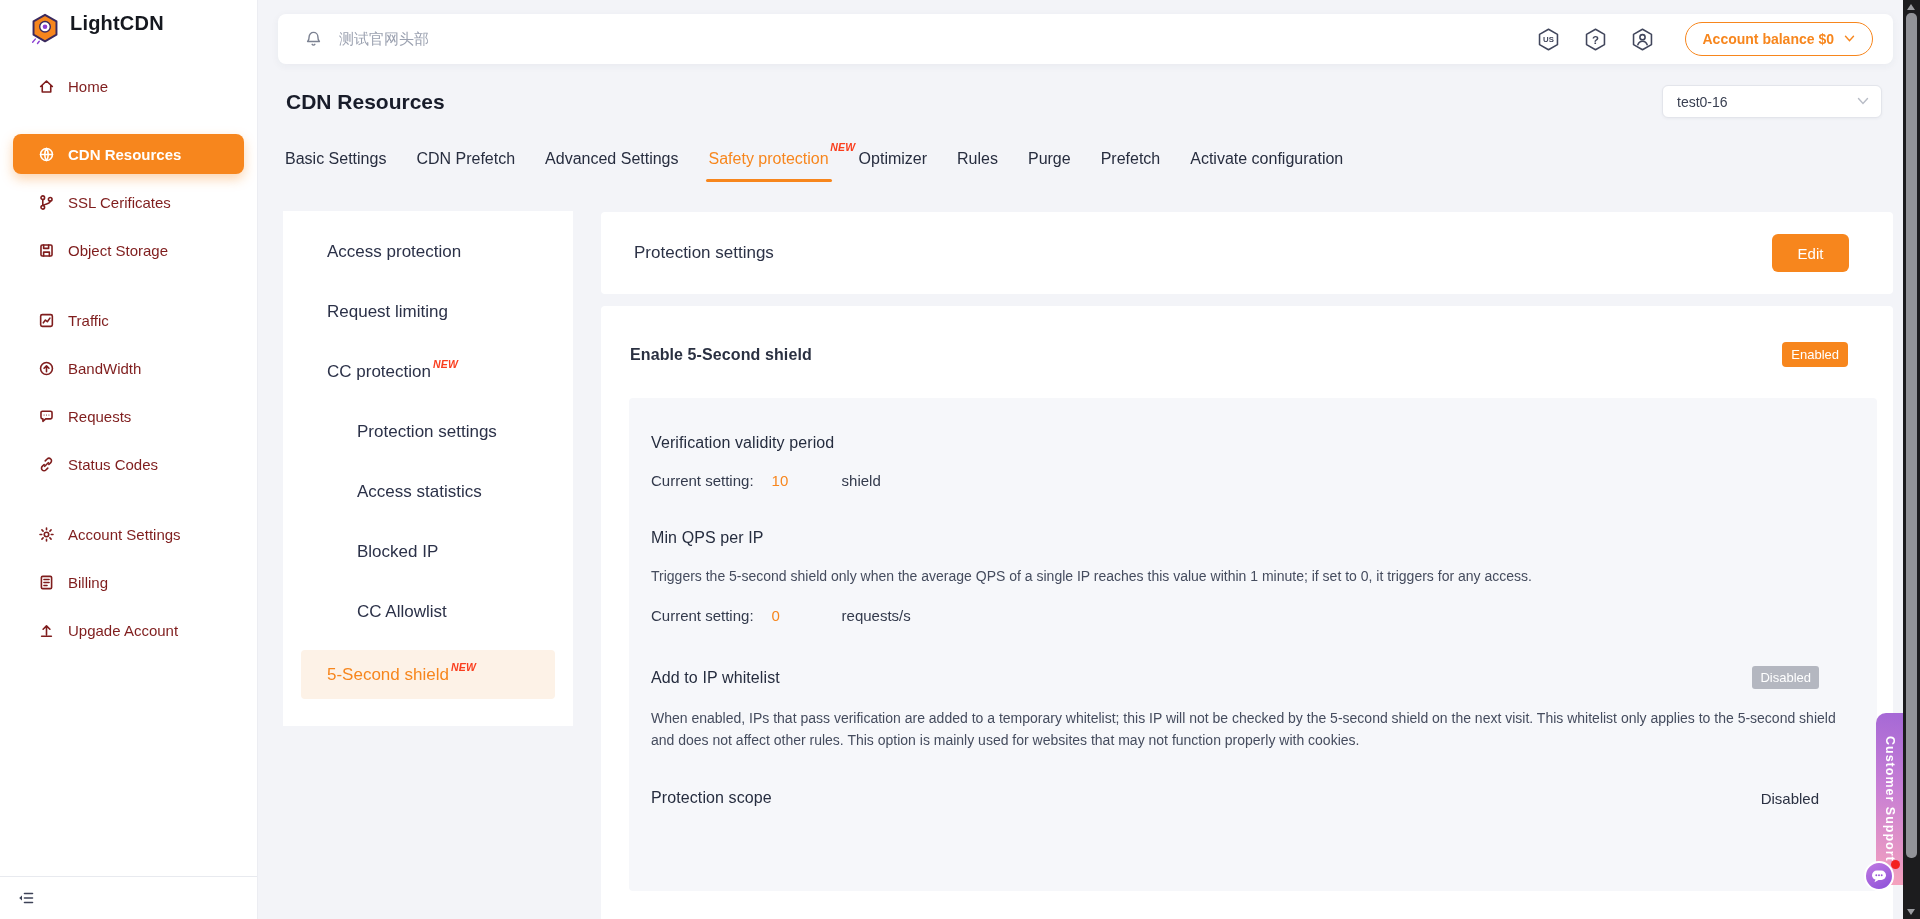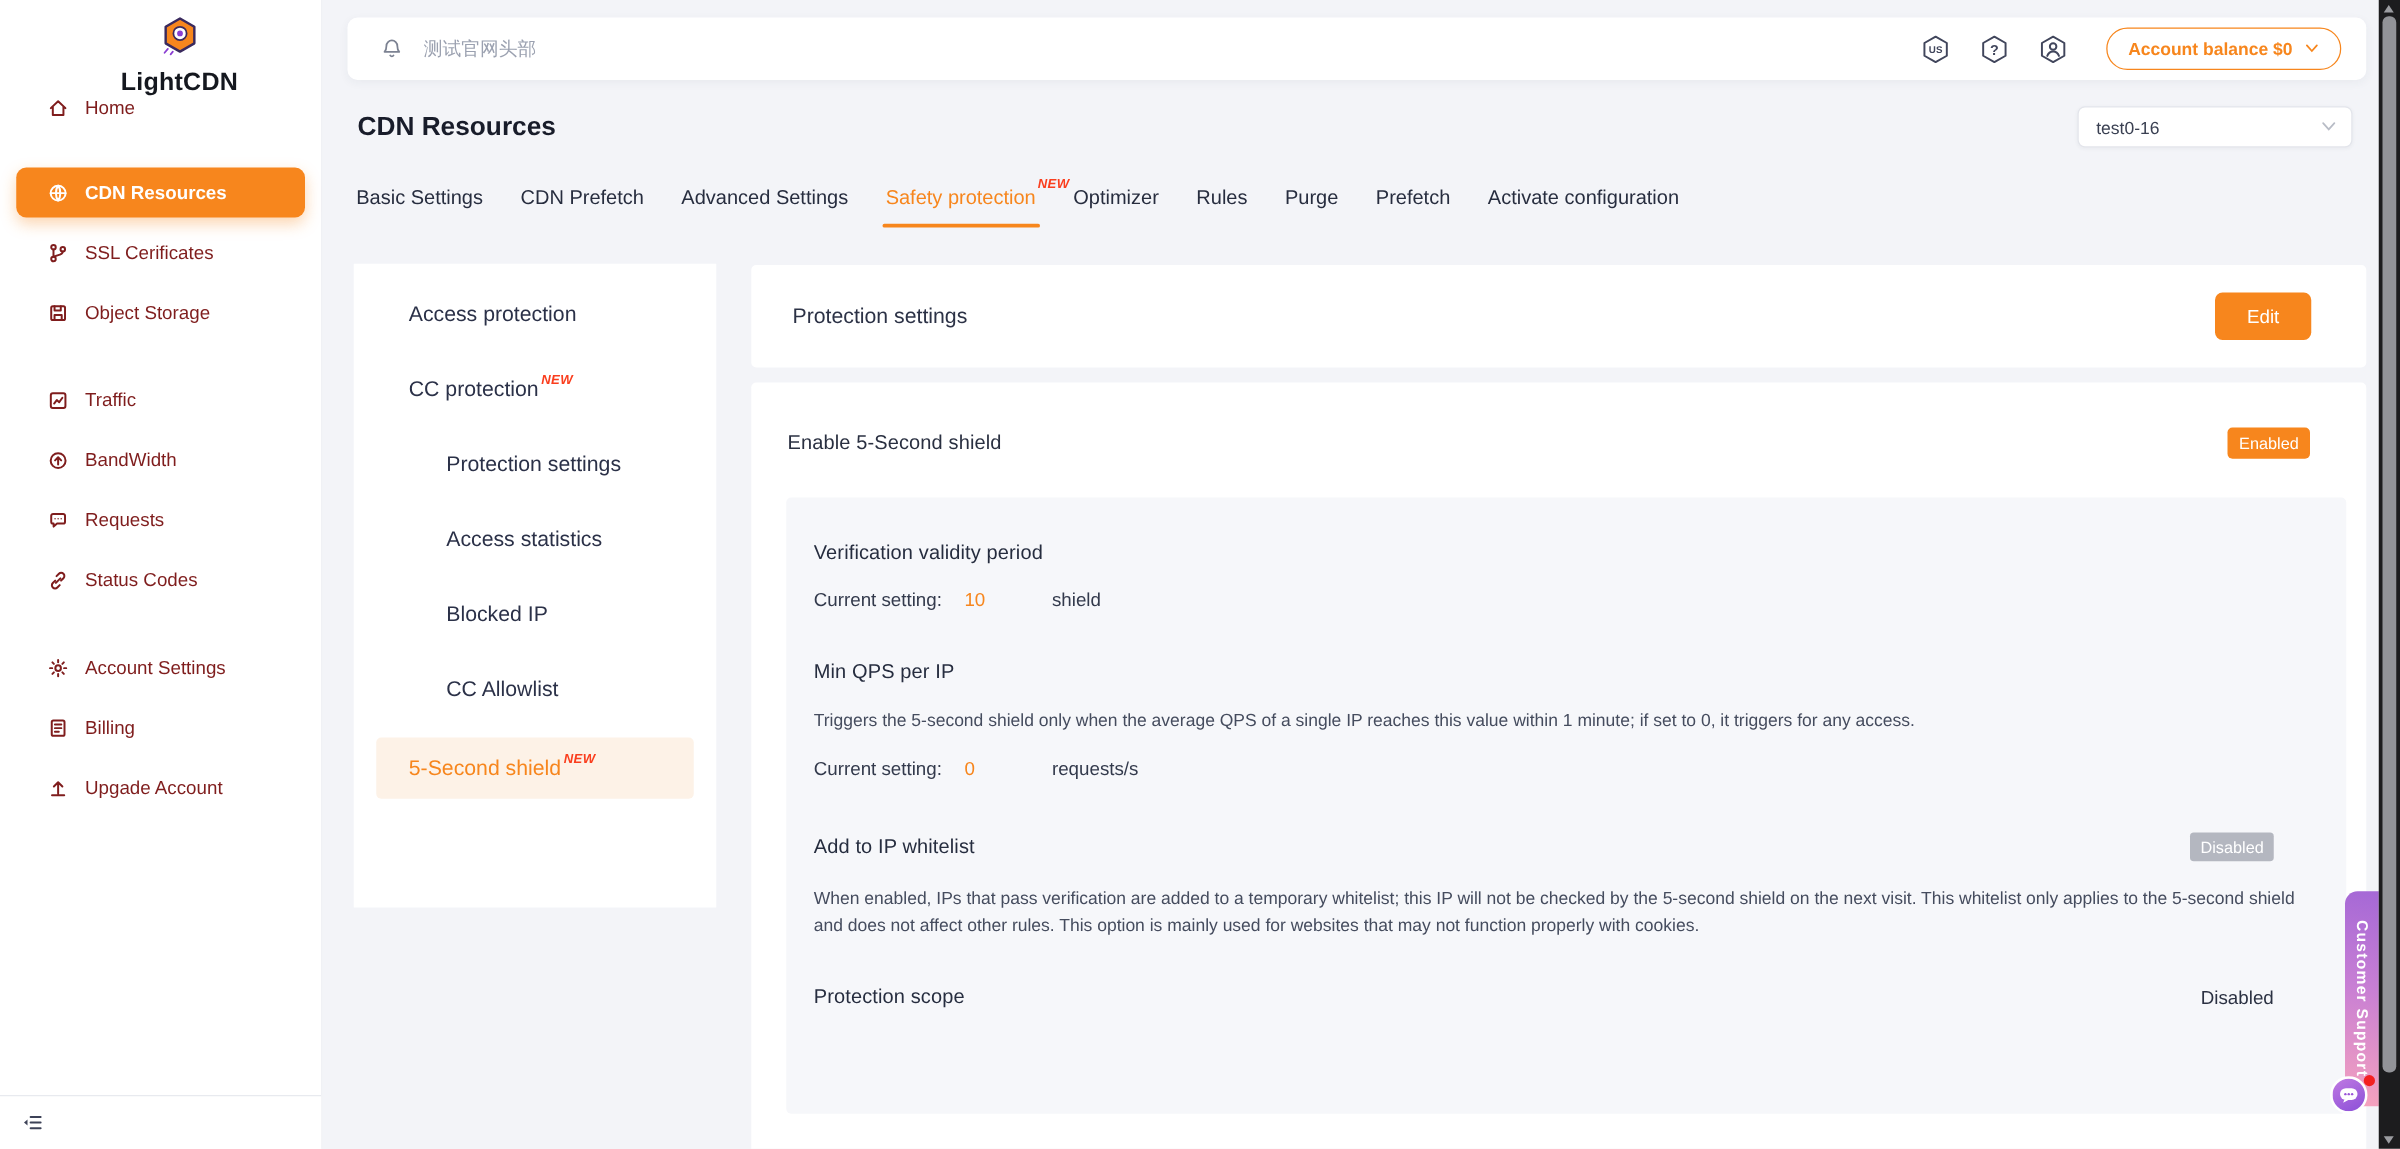--- a/index.html
+++ b/index.html
@@ -12,7 +12,7 @@
 
   
   .sidebar { position:absolute; left:0; top:0; bottom:0; width:258px; background:#fff; border-right:1px solid #ecedf2; z-index:5; }
-  .logo-row { display:flex; align-items:center; gap:10px; padding:12px 0 0 30px; height:52px;flex-direction:column; }
+  .logo-row { display:flex; align-items:flex-start; gap:10px; padding:12px 0 0 30px; height:52px; }
   .logo-text { font-size:20px; font-weight:bold; color:#15181f; letter-spacing:.2px; }
   .menu { margin-top:10px; }
   .mi { height:48px; display:flex; align-items:center; gap:13px; padding-left:38px; font-size:15px; color:#7f1d1d; cursor:pointer; font-weight:500; }

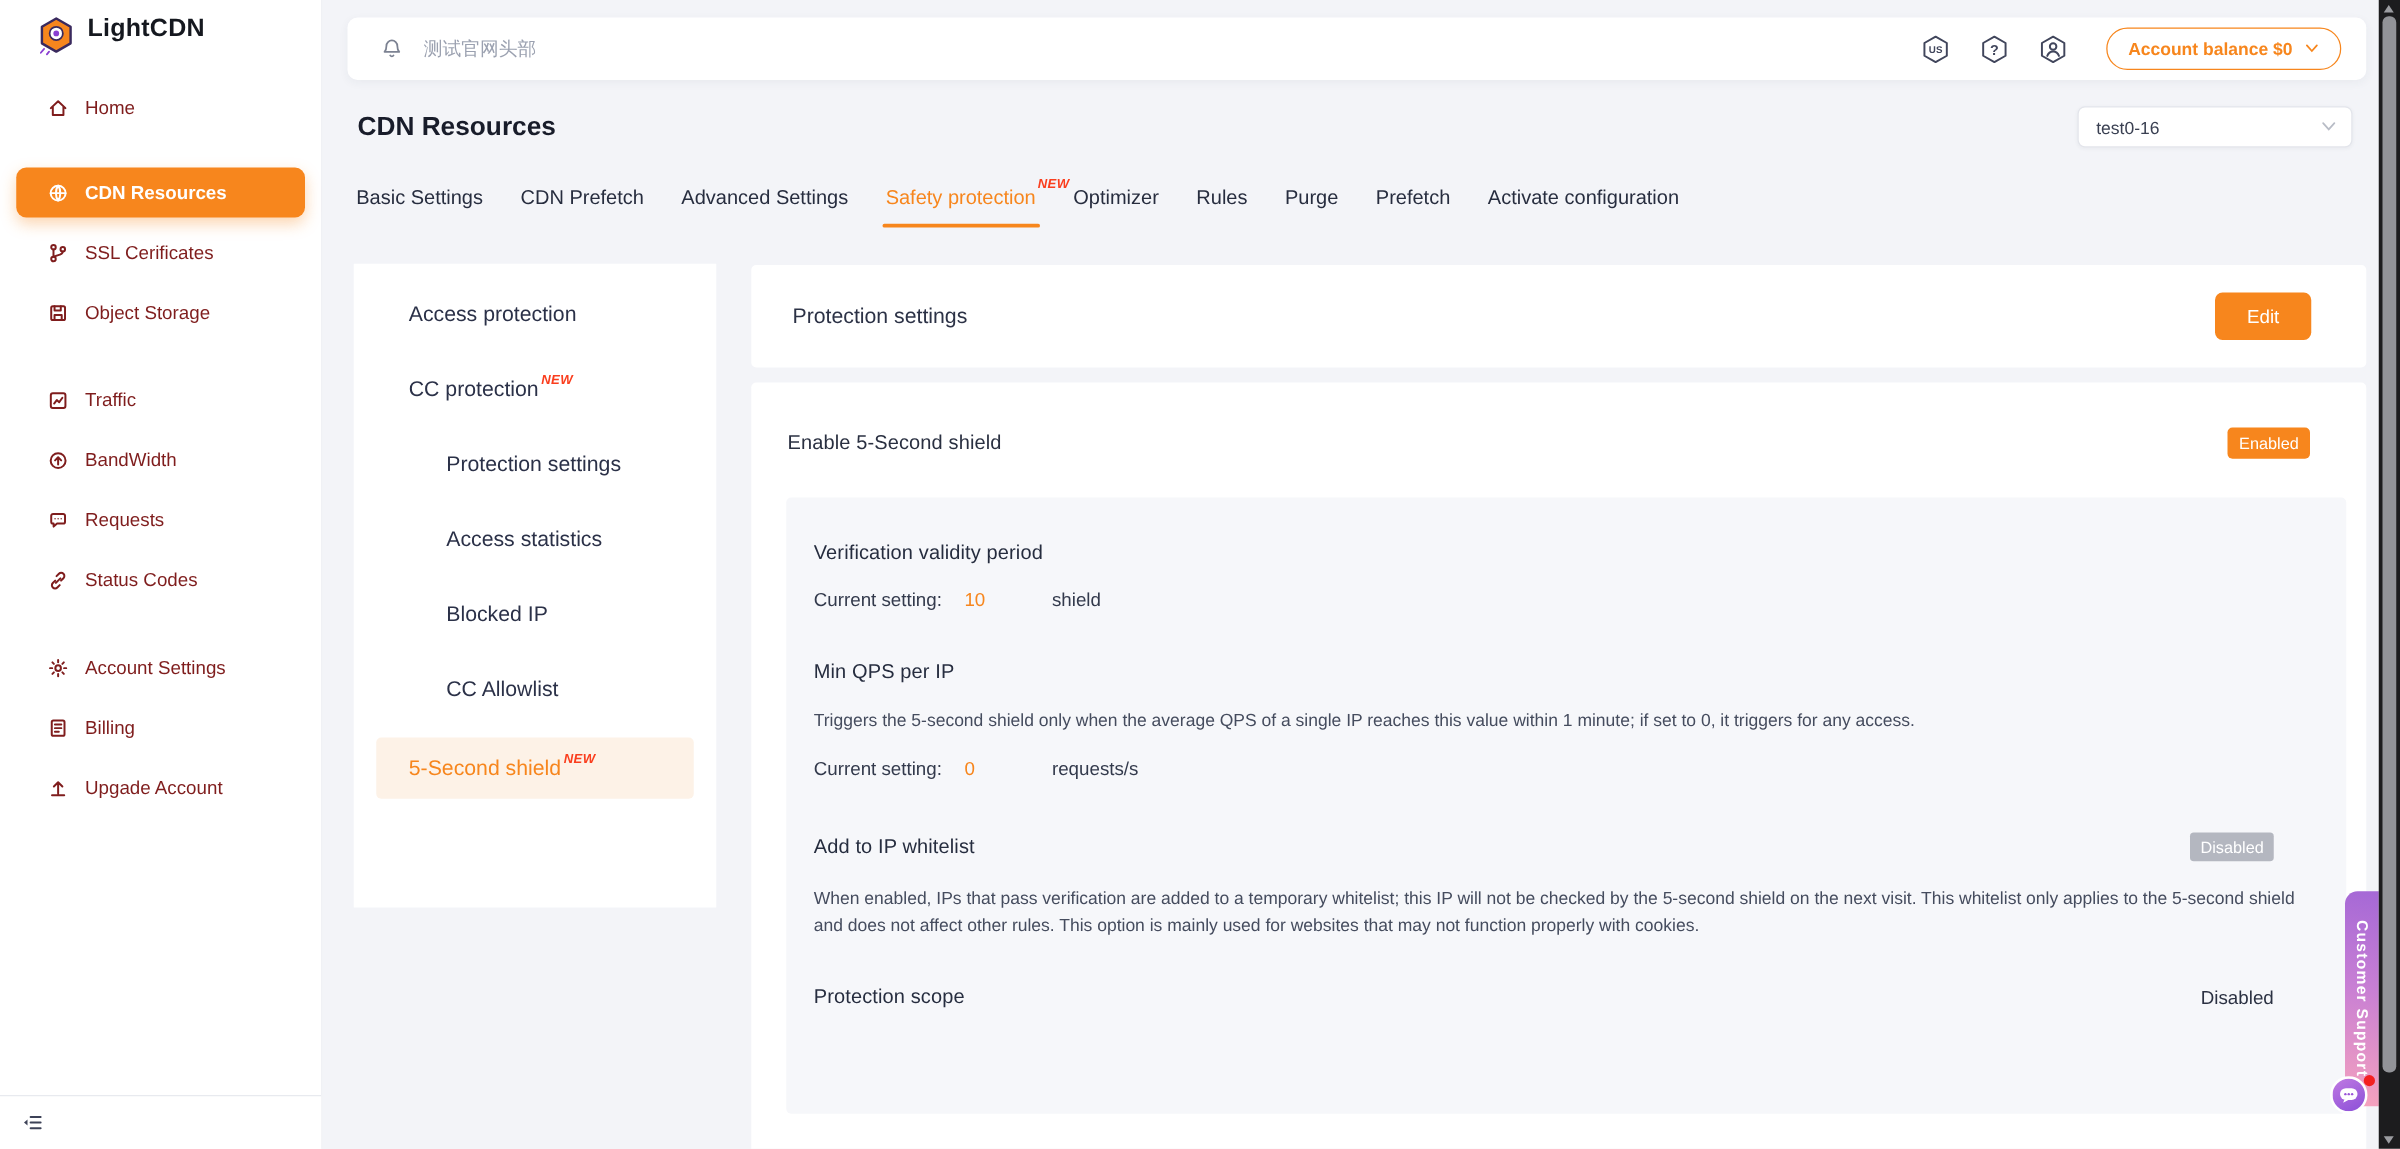--- a/index.html
+++ b/index.html
@@ -290,6 +290,9 @@
       <span>Access protection</span>
     </div>
   <div class="sn">
+      <span>Request limiting</span>
+    </div>
+  <div class="sn">
     <span>CC protection</span>
     <span class="inline-new">NEW</span>
   </div>

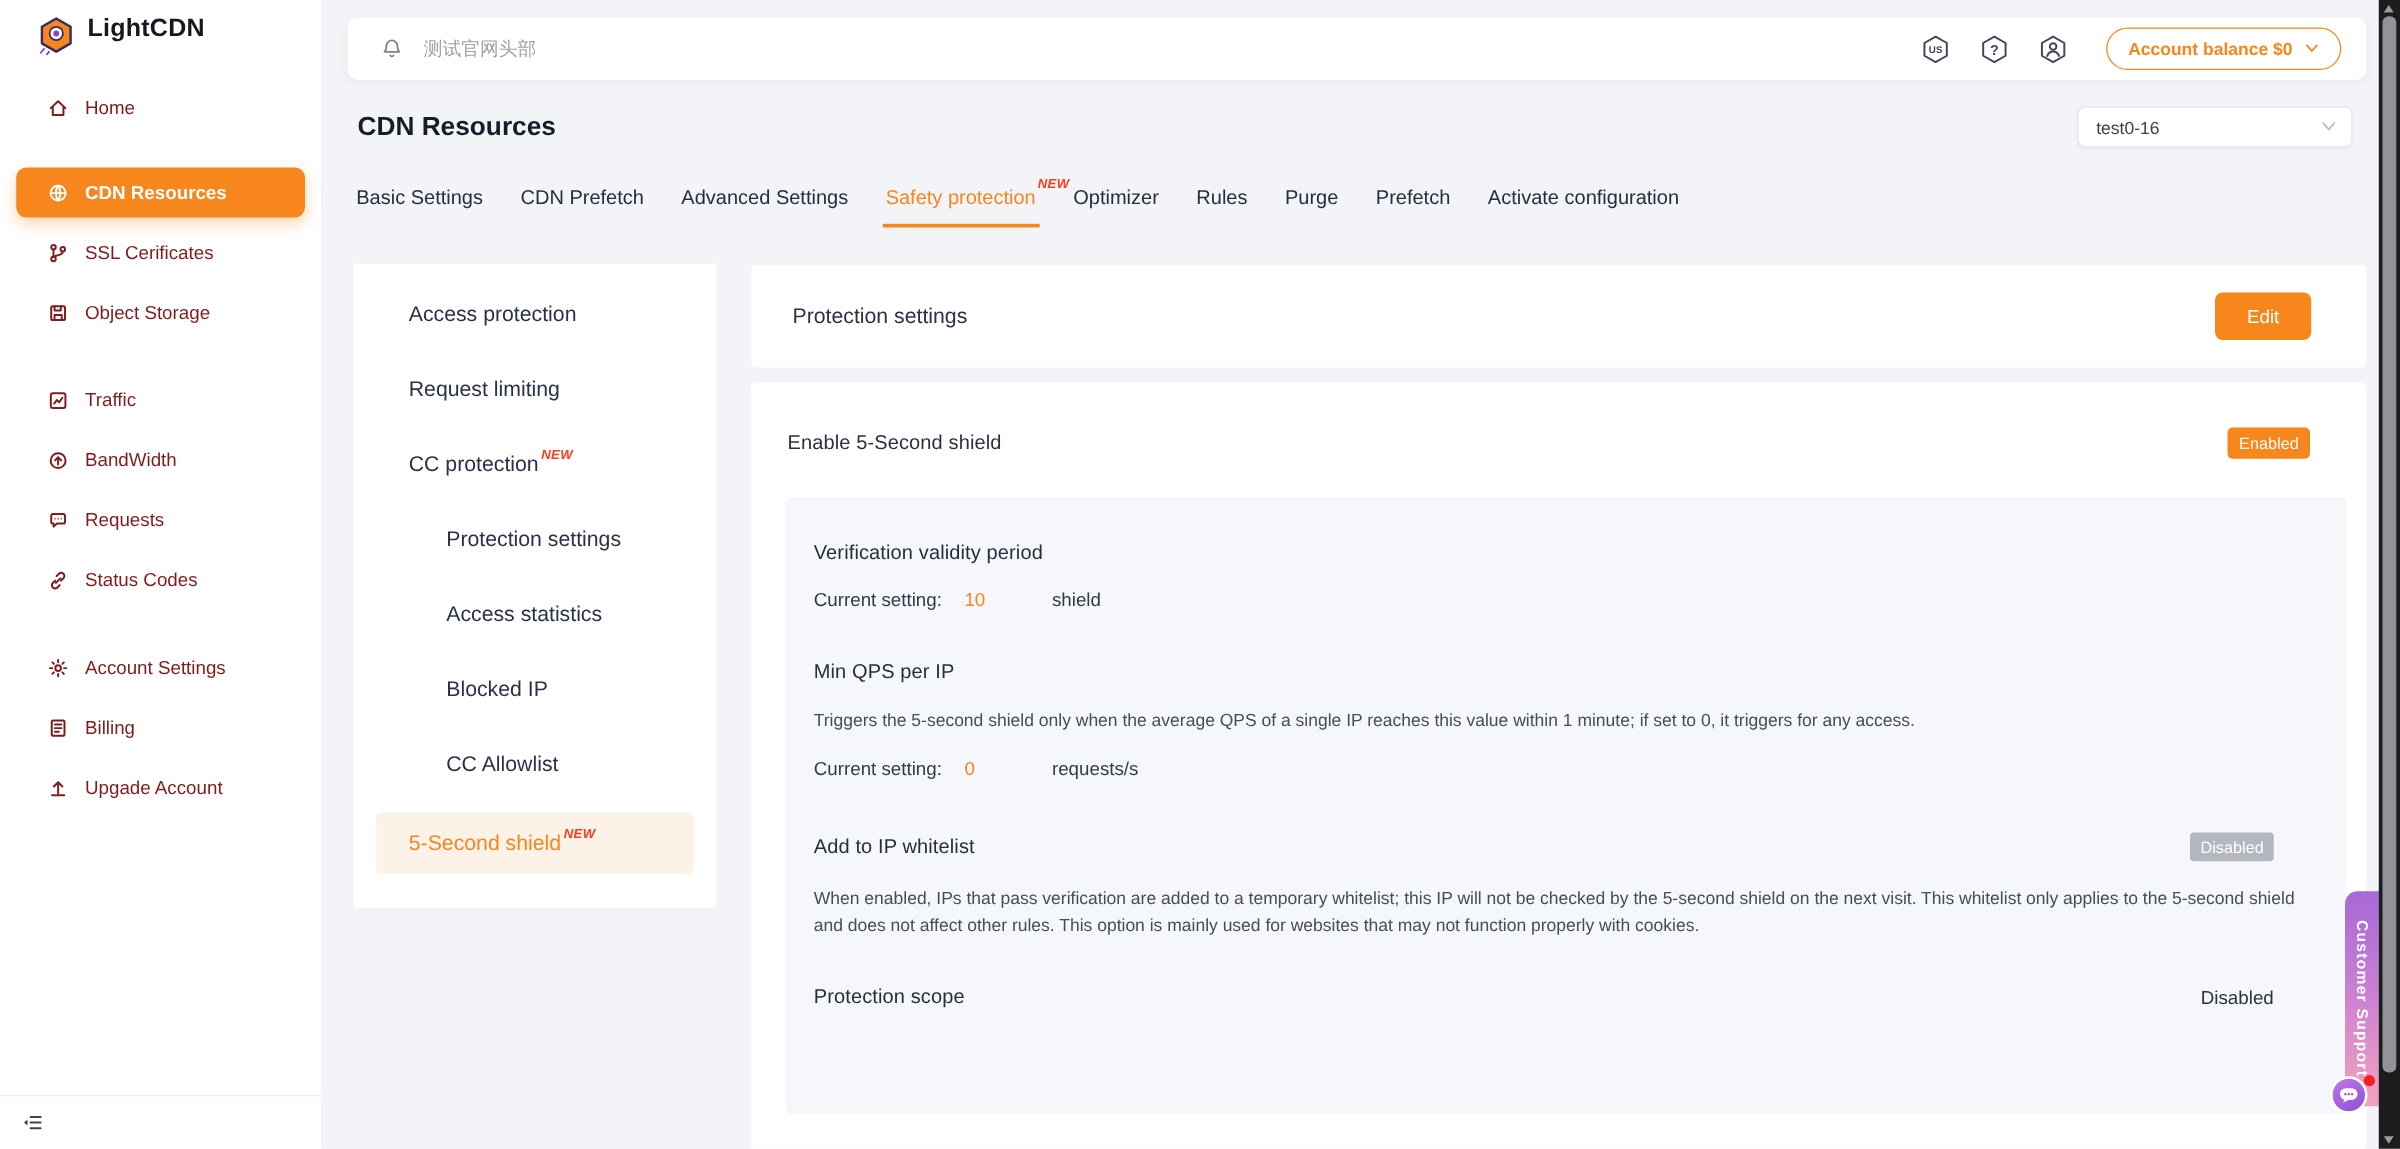--- a/index.html
+++ b/index.html
@@ -59,7 +59,7 @@
 
   .content-card { position:absolute; left:601px; top:306px; width:1292px; height:613px; background:#fff; border-radius:4px 4px 0 0; padding:36px 16px 0 28px; }
   .shield-row { display:flex; align-items:center; padding:0 29px 0 1px; }
-  .shield-title { font-size:16px; font-weight:normal; color:#2a3041; letter-spacing:.1px; }
+  .shield-title { font-size:16px; font-weight:bold; color:#2a3041; letter-spacing:.1px; }
   .badge-on { margin-left:auto; background:#f7861d; color:#fff; font-size:13px; padding:5px 9px; border-radius:4px; }
   .badge-off { background:#b4b7c0; color:#fff; font-size:13px; padding:4px 8px; border-radius:3px; margin-left:auto; margin-right:36px; }
 

